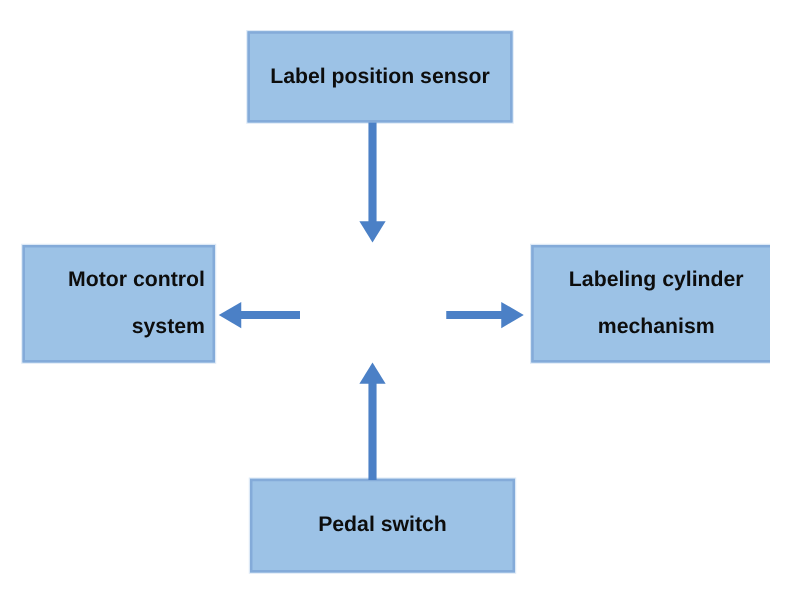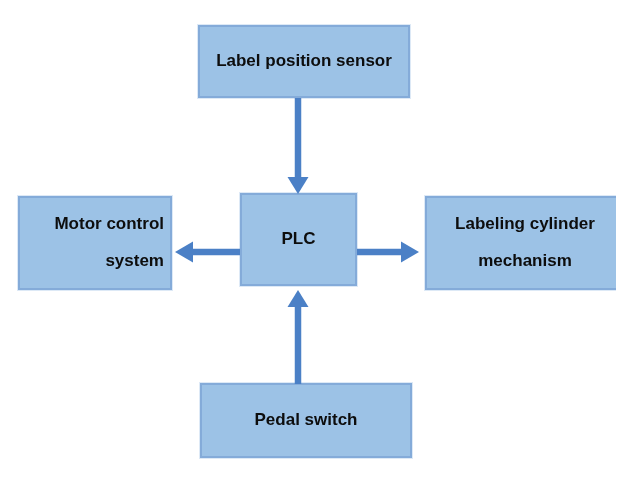--- a/index.html
+++ b/index.html
@@ -54,9 +54,6 @@
     <span>Motor control system</span>
   </div>
 
-  <div class="node node-plc">
-    <span>PLC</span>
-  </div>
 
   <div class="node node-cylinder">
     <span>Labeling cylinder mechanism</span>

